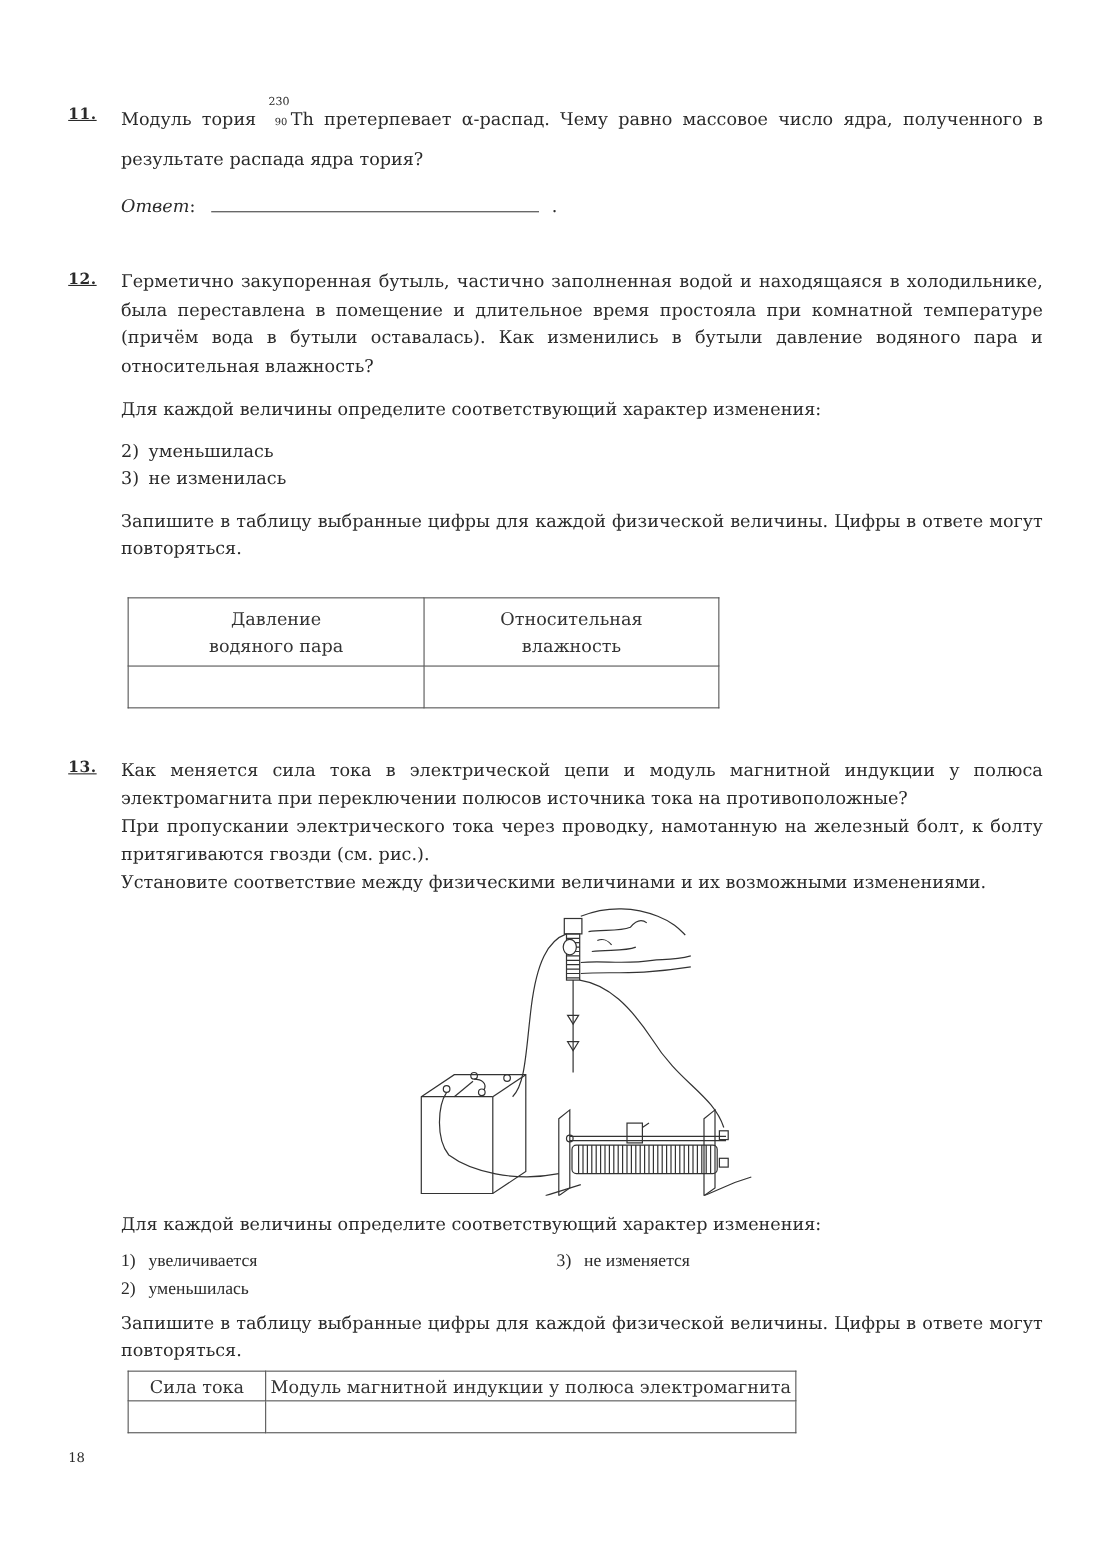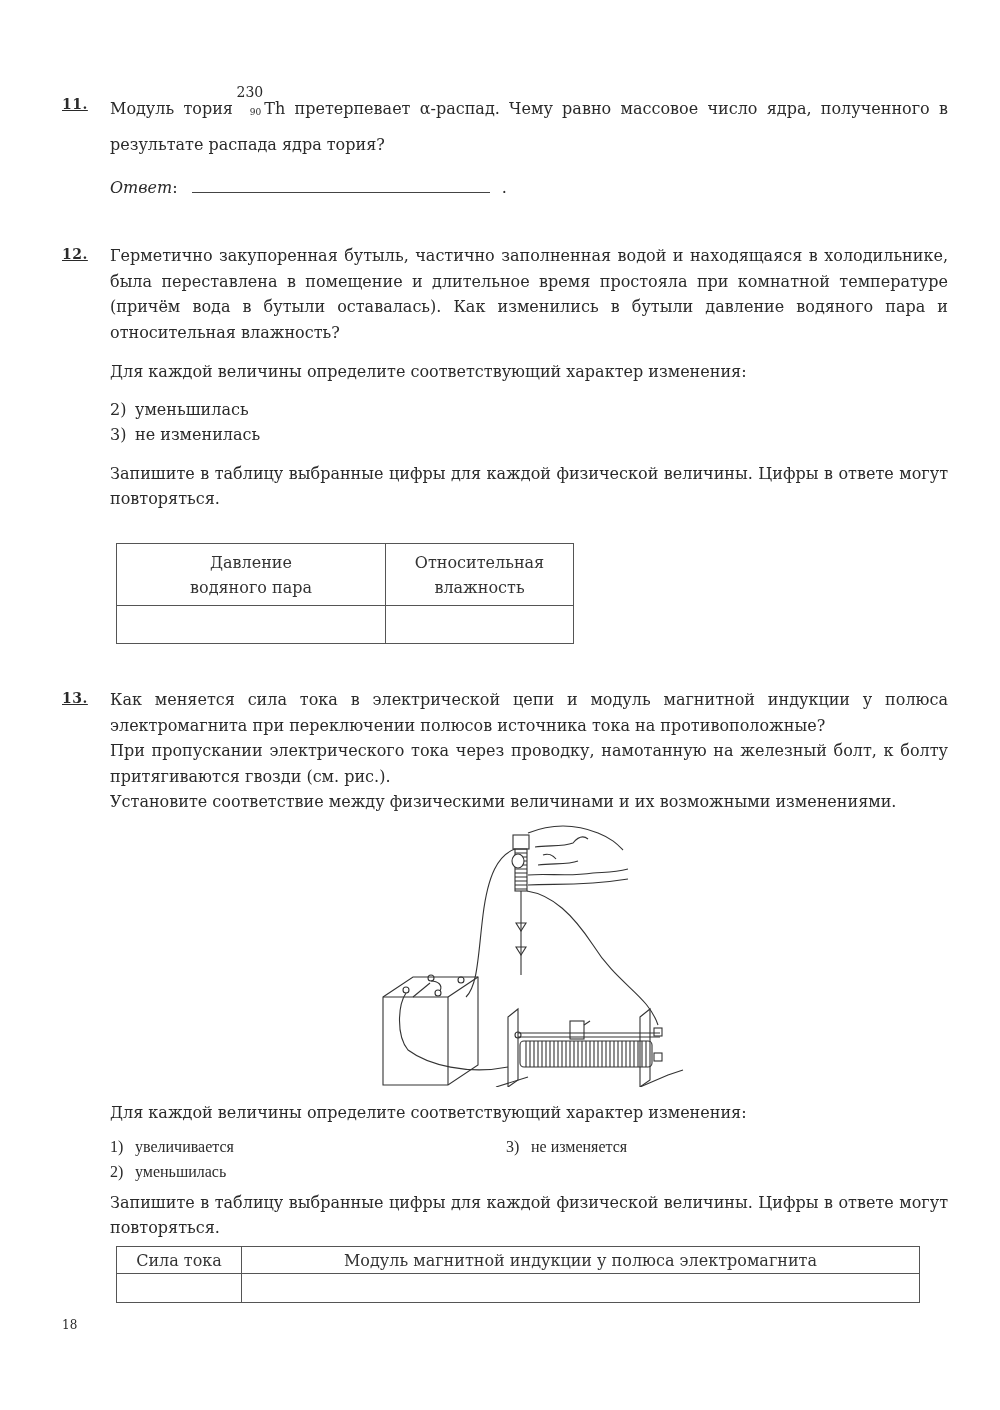--- a/index.html
+++ b/index.html
@@ -18,7 +18,7 @@
   p { margin: 0; font-size: 16px; line-height: 25.5px; text-align: justify; }
   .q11 p { line-height: 36px; }
   .iso { display: inline-block; position: relative; width: 22px; height: 16px; vertical-align: baseline; }
-  .iso .mass { position: absolute; right: 1px; top: -10px; font-size: 14px; line-height: 9px; }
+  .iso .mass { position: absolute; right: 1px; top: -10px; font-size: 10px; line-height: 9px; }
   .iso .charge { position: absolute; right: 3px; top: 10px; font-size: 9px; line-height: 9px; }
   .answer-line { position: absolute; top: 168px; left: 48px; font-size: 16px; }
   .answer-line .lbl { font-style: italic; text-align: right; }

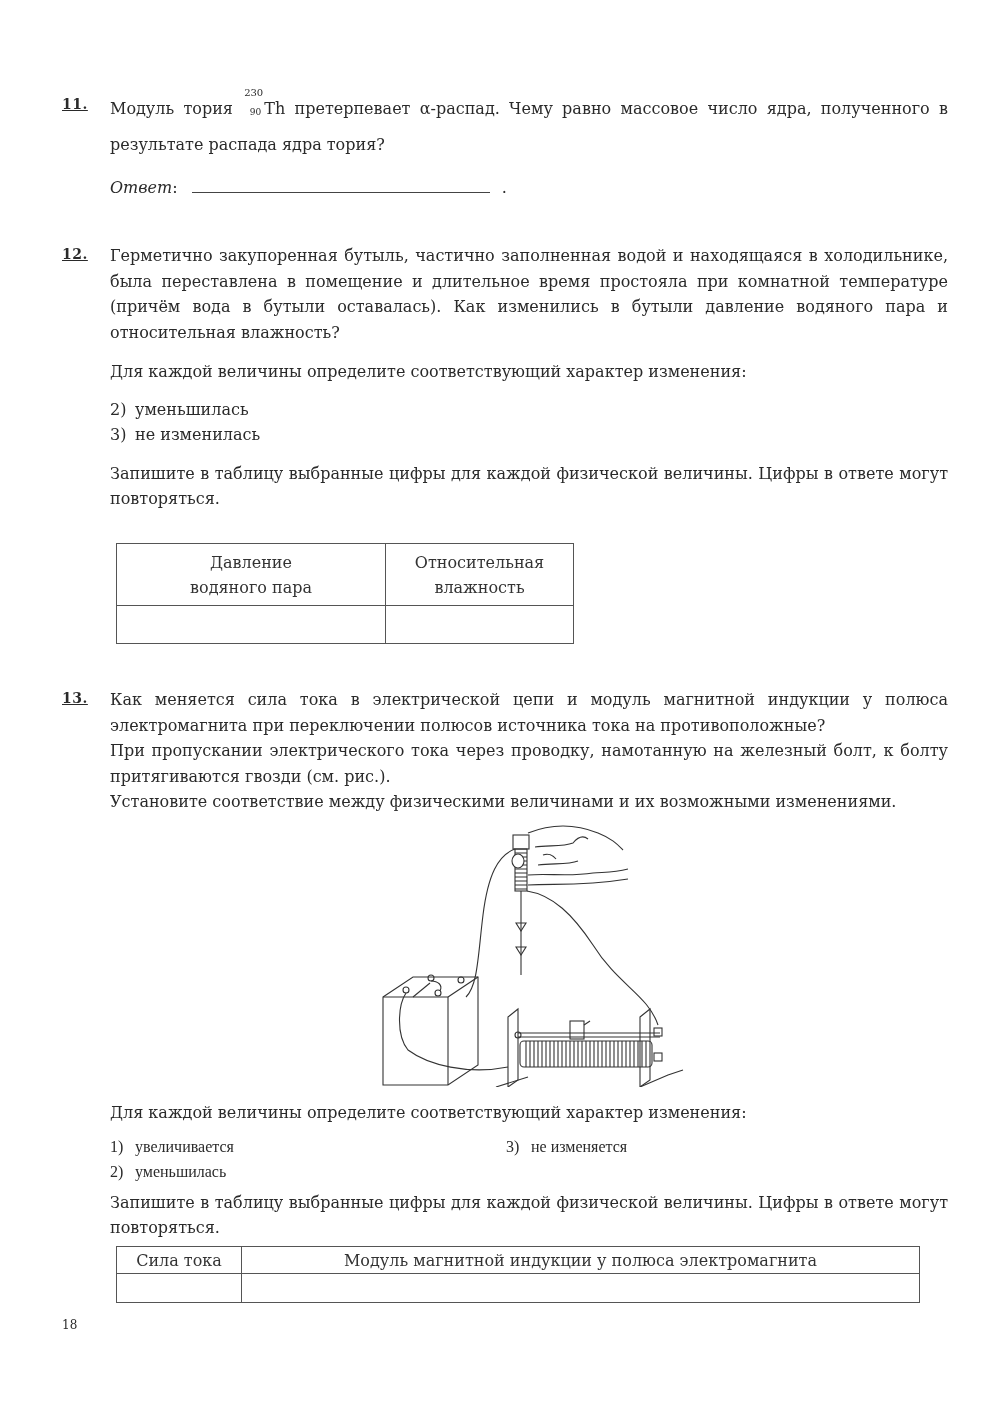--- a/index.html
+++ b/index.html
@@ -70,7 +70,7 @@
       <div class="gap"></div>
       <p>Запишите в таблицу выбранные цифры для каждой физической величины. Цифры в ответе могут повторяться.</p>
     </div>
-    <table class="ans" style="left:54px; top:297px; width:458px;">
+    <table class="ans" style="left:54px; top:297px; width:538px;">
       <tbody>
           <tr style="height:62px;">
         <td style="width:268px;"><span>Давление</span><br><span>водяного пара</span></td>

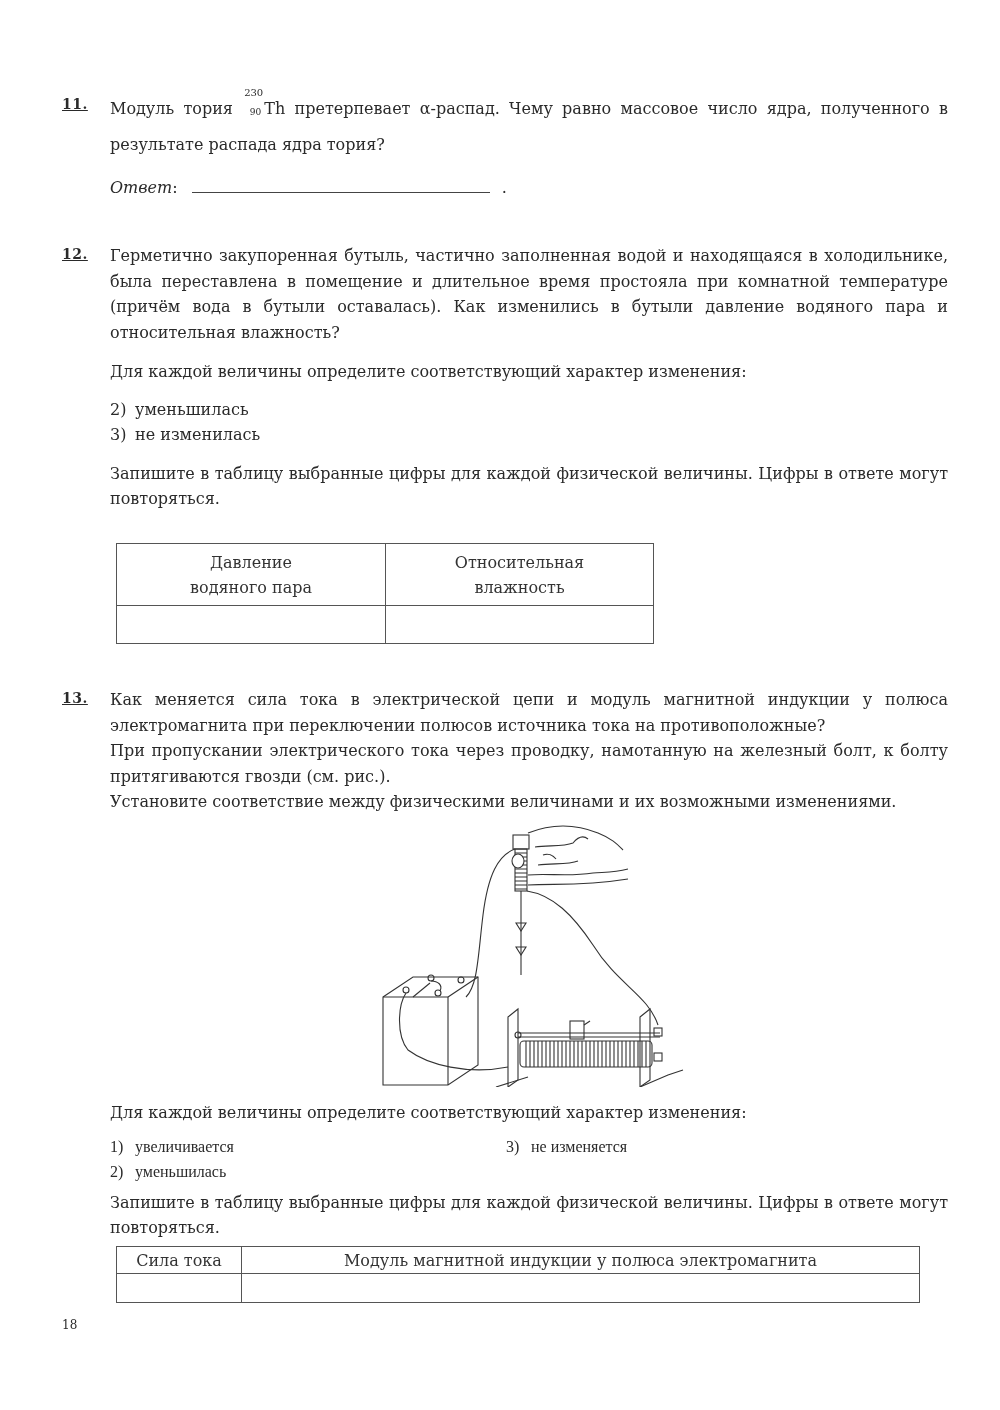--- a/index.html
+++ b/index.html
@@ -162,7 +162,7 @@
       </div>
       <p style="margin-top:6px;">Запишите в таблицу выбранные цифры для каждой физической величины. Цифры в ответе могут повторяться.</p>
     </div>
-    <table class="ans" style="left:54px; top:146px; width:804px;">
+    <table class="ans" style="left:54px; top:146px; width:608px;">
       <tbody>
           <tr style="height:27px;">
         <td style="width:124px;">Сила тока</td>

